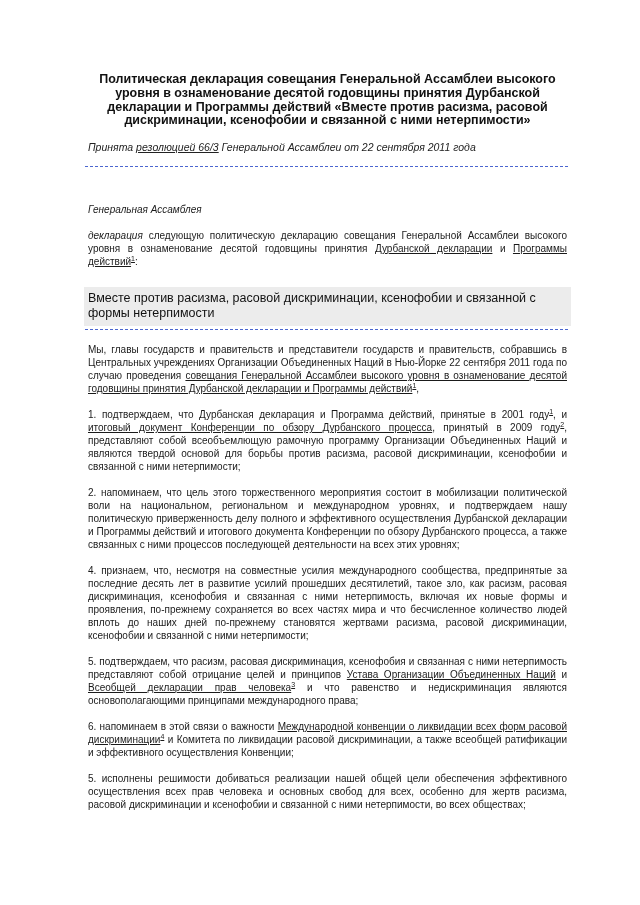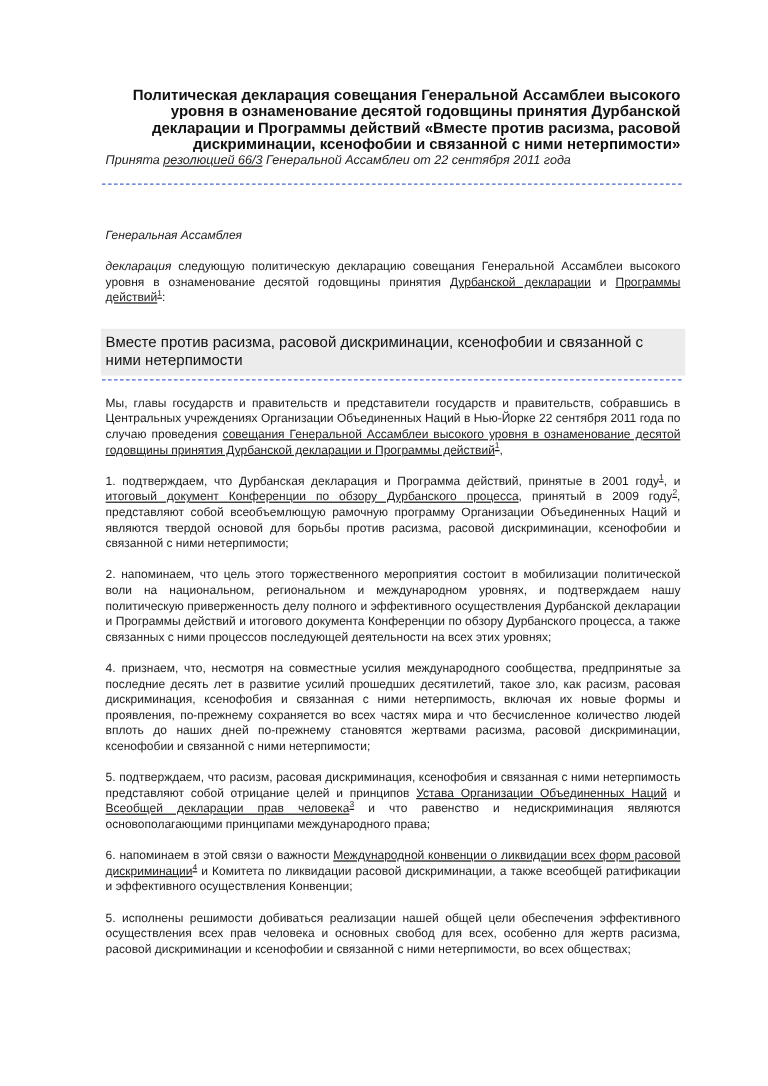--- a/index.html
+++ b/index.html
@@ -27,7 +27,7 @@
     font-weight: bold;
     line-height: 13.8px;
     color: #111111;
-    text-align: right;
+    text-align: center;
   }
   .doc-subtitle {
     font-size: 10.5px;

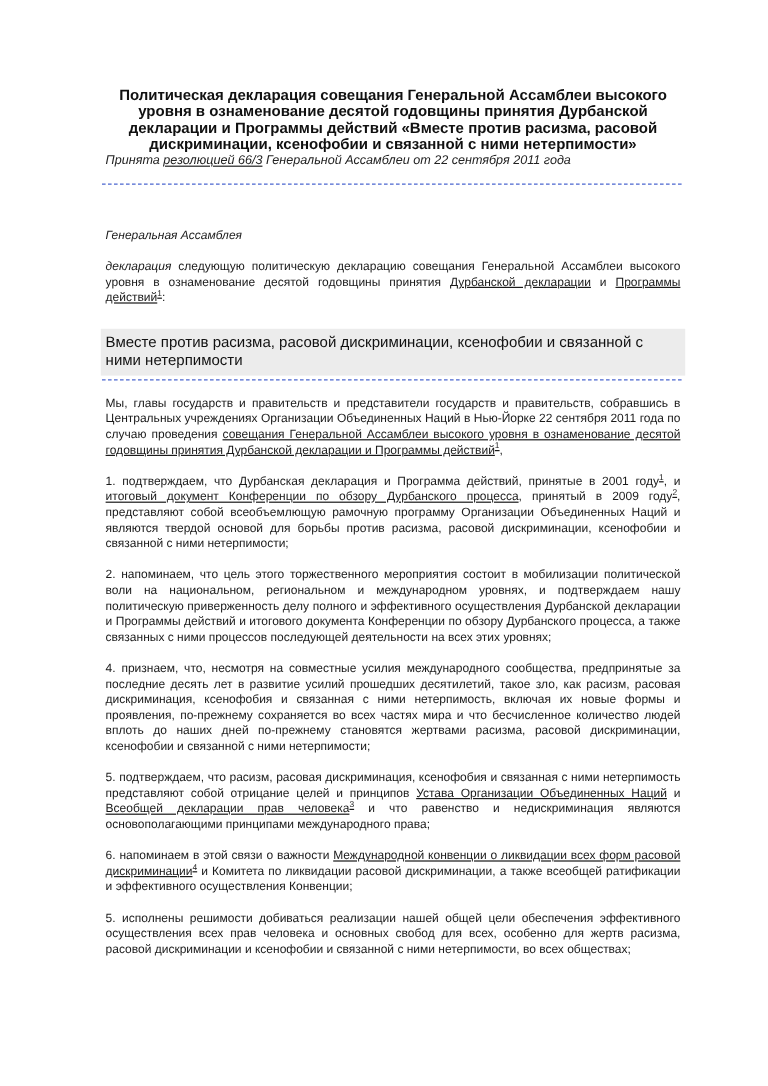--- a/index.html
+++ b/index.html
@@ -30,6 +30,7 @@
     text-align: center;
   }
   .doc-subtitle {
+    margin-top: 13px;
     font-size: 10.5px;
     font-style: italic;
     line-height: 13px;

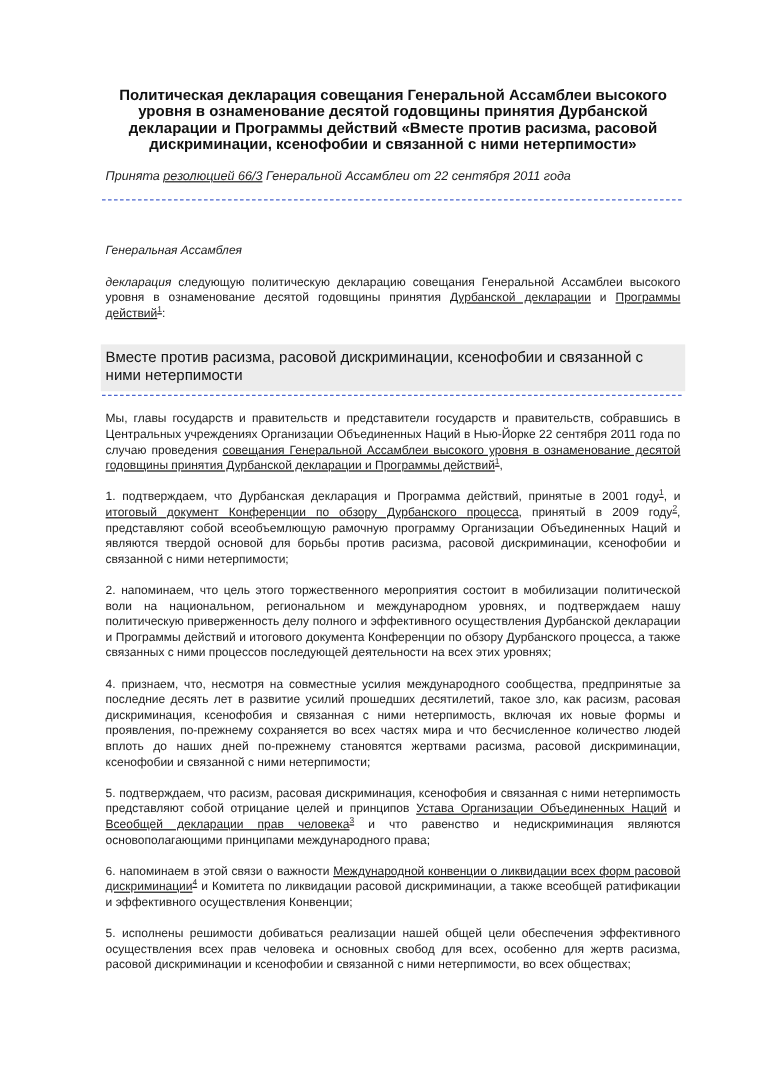--- a/index.html
+++ b/index.html
@@ -103,7 +103,7 @@
 
   <p class="body-par"><em>декларация</em> следующую политическую декларацию совещания Генеральной Ассамблеи высокого уровня в ознаменование десятой годовщины принятия <a class="doc-link">Дурбанской декларации</a> и <a class="doc-link">Программы действий</a><sup class="fn"><a>1</a></sup>:</p>
 
-  <div class="section-heading" style="background: rgb(236, 236, 236);">Вместе против расизма, расовой дискриминации, ксенофобии и связанной с ними нетерпимости</div>
+  <div class="section-heading" style="background: rgb(236, 236, 236);">Вместе против расизма, расовой дискриминации, ксенофобии и связанной с формы нетерпимости</div>
 
   <hr class="divider divider-2" style="border-top-color: rgb(75, 102, 207);">
 

